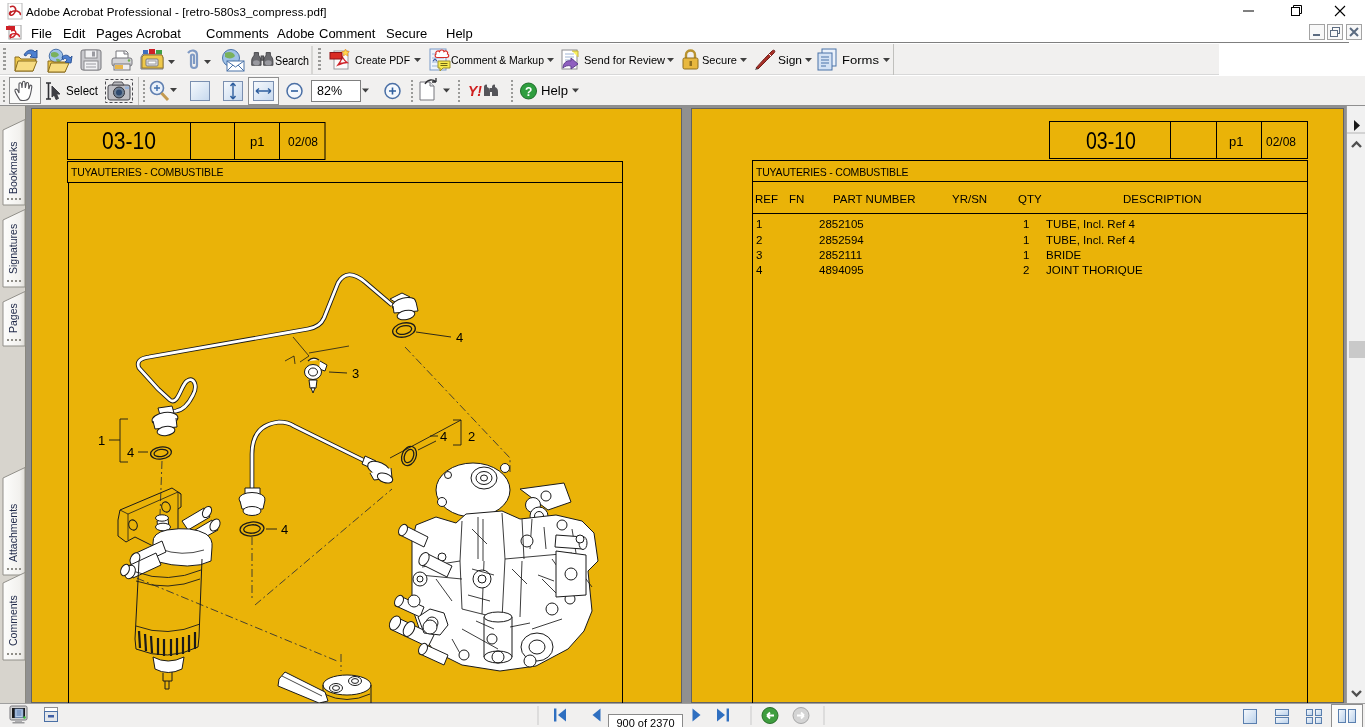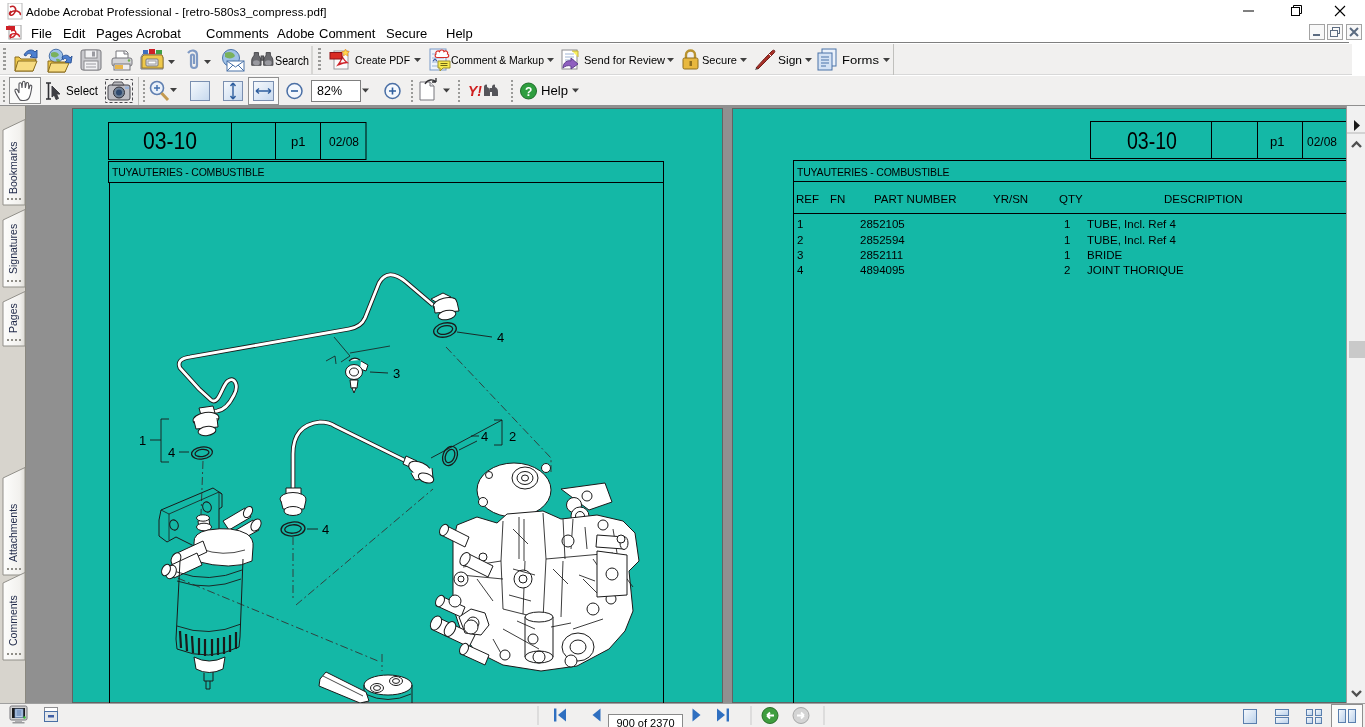--- a/index.html
+++ b/index.html
@@ -14,7 +14,7 @@
 .menuitem { position:absolute; top:3px; font-size:13px; color:#000; }
 .mdibtn { position:absolute; top:1px; width:16px; height:16px; border:1px solid #a3a3a3; background:#f8f8f8; }
 
-#toolbar1 { position:absolute; left:0; top:44px; width:1352px; height:31px; background:#f1f0ef; border-bottom:1px solid #d8d8d8;}
+#toolbar1 { position:absolute; left:0; top:44px; width:1219px; height:31px; background:#f1f0ef; border-bottom:1px solid #d8d8d8;}
 #toolbar2 { position:absolute; left:0; top:76px; width:1365px; height:30px; background:#f1f0ef; border-bottom:1px solid #8f8f8f;padding-left:16px; }
 .grip { position:absolute; width:3px; background-image:repeating-linear-gradient(to bottom,#9a9a98 0 2px, #f1f0ef 2px 4px); }
 .tsep { position:absolute; width:1px; background:#c0c0bd; }

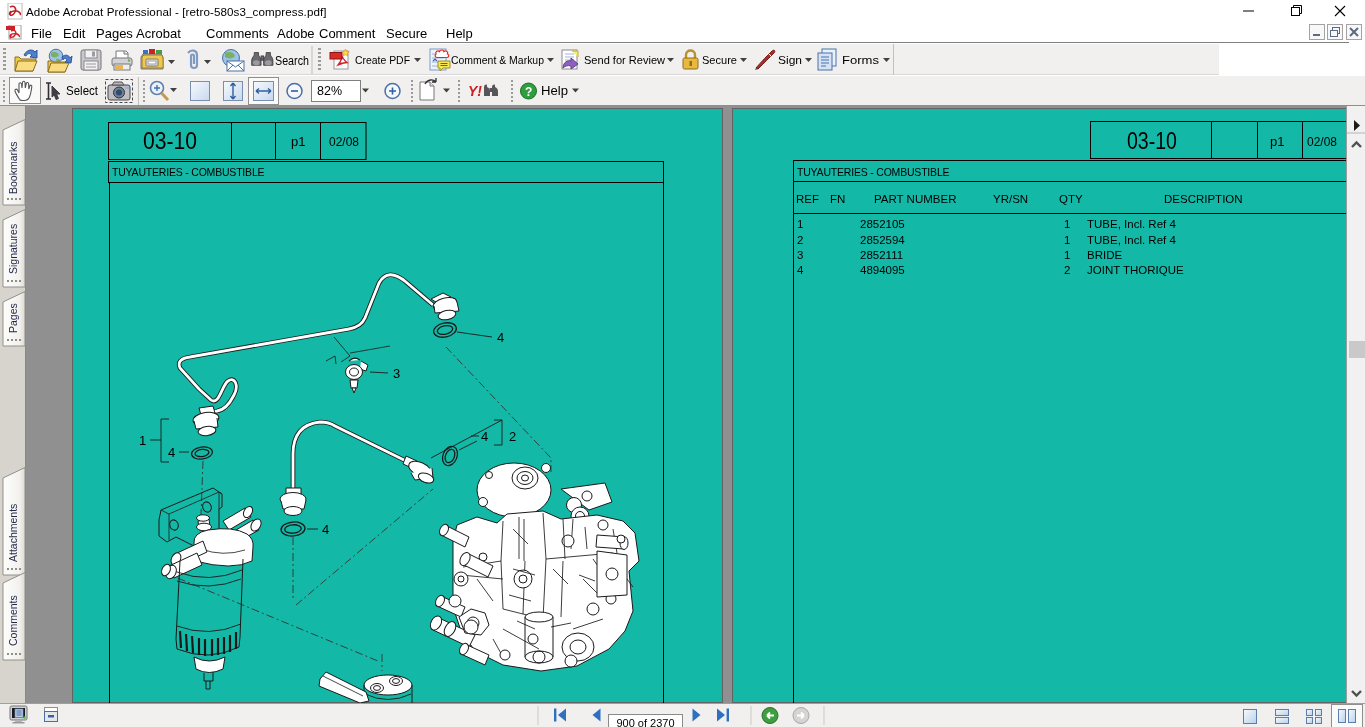--- a/index.html
+++ b/index.html
@@ -22,7 +22,7 @@
 #main { position:absolute; left:0; top:106px; width:1365px; height:597px; background:#909090; }
 #sidebar { position:absolute; left:0; top:0; width:26px; height:597px; }
 #docarea { position:absolute; left:26px; top:0; width:1320px; height:597px; background:#909090; }
-.page { position:absolute; background:#14b8a6; border:1px solid #636363;margin-left:41px; }
+.page { position:absolute; background:#eab308; border:1px solid #636363; }
 
 #scrollstrip { position:absolute; left:1346px; top:0; width:19px; height:597px; background:#f1f1f1; border-left:1px solid #9c9c9c; }
 

